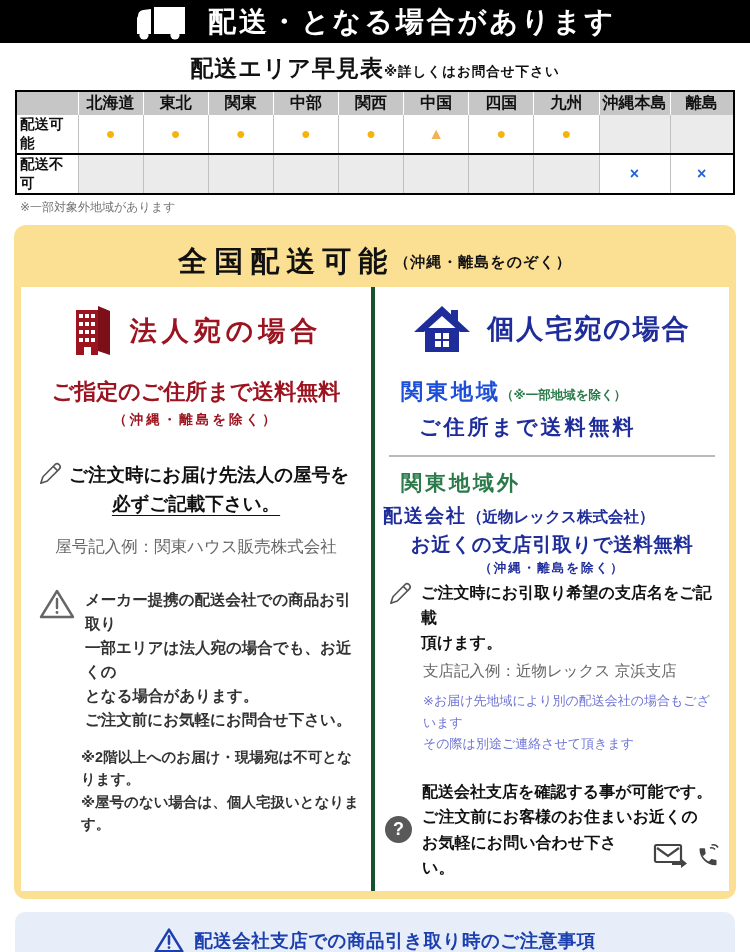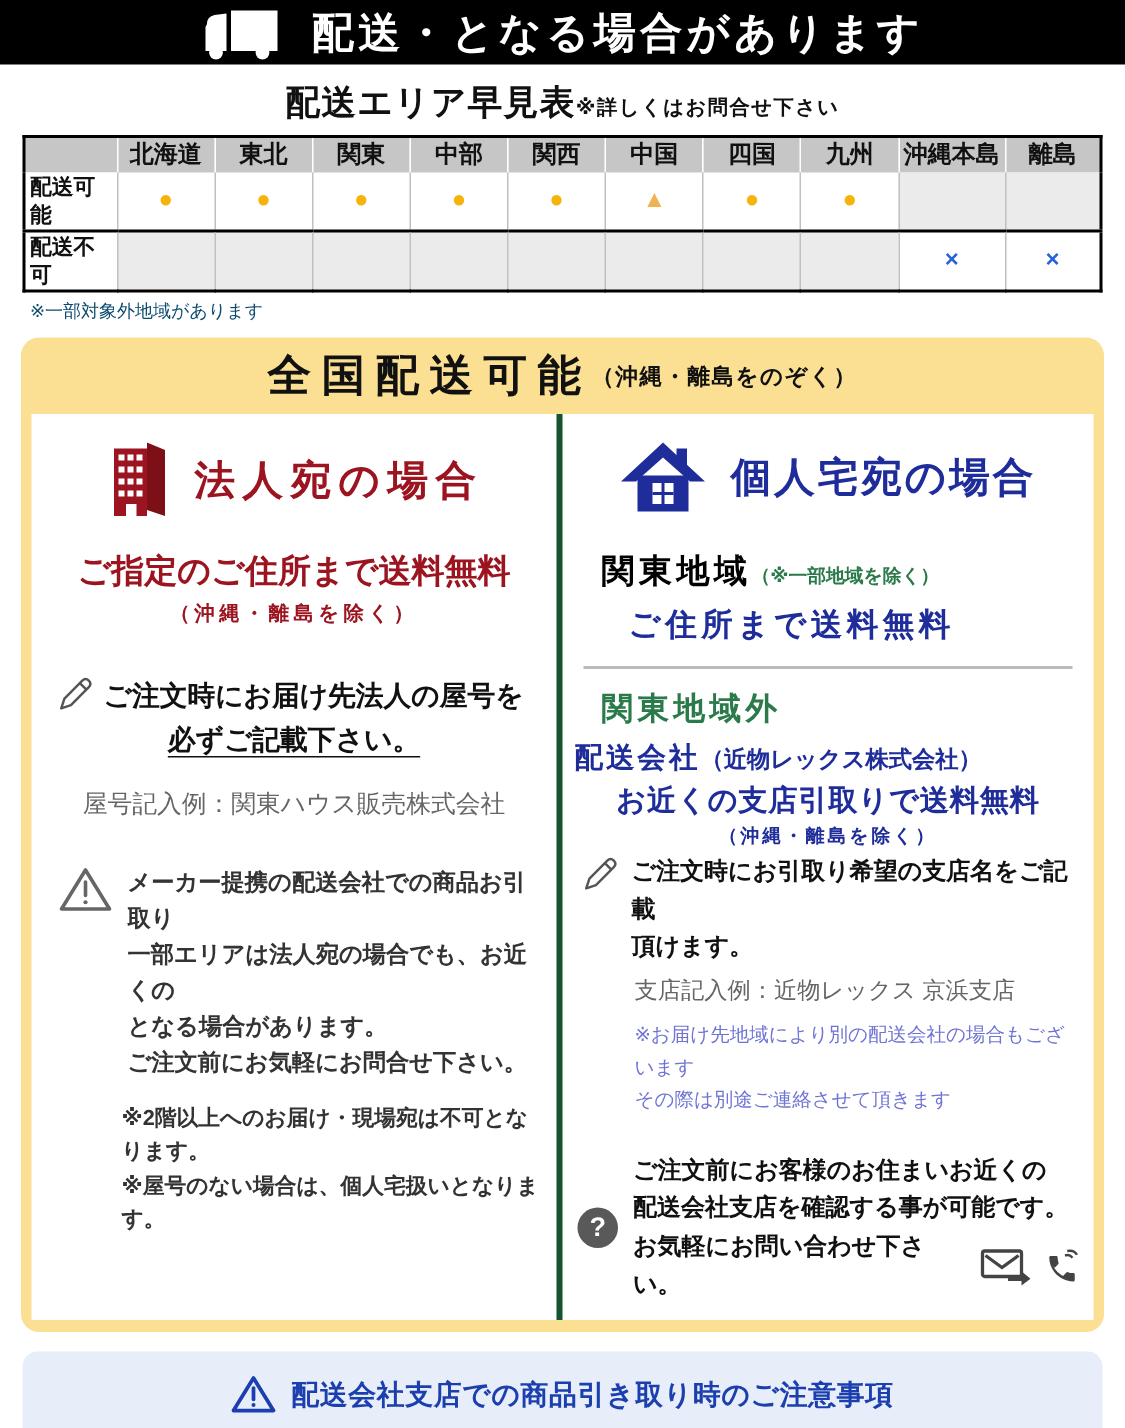--- a/index.html
+++ b/index.html
@@ -34,7 +34,7 @@
   td.t { color:#efb254; font-size:15px; line-height:1; }
   td.x { color:#2663d9; font-size:17px; font-weight:bold; }
   td.off { background:#ebebeb; }
-  .table-note { font-size:12px; color:#0c4a6e; margin:4px 0 0 20px; }
+  .table-note { font-size:12px; color:#737373; margin:4px 0 0 20px; }
   
   .ybox {
     width:722px; margin:9px auto 0; background:#fbdf92; border-radius:12px;

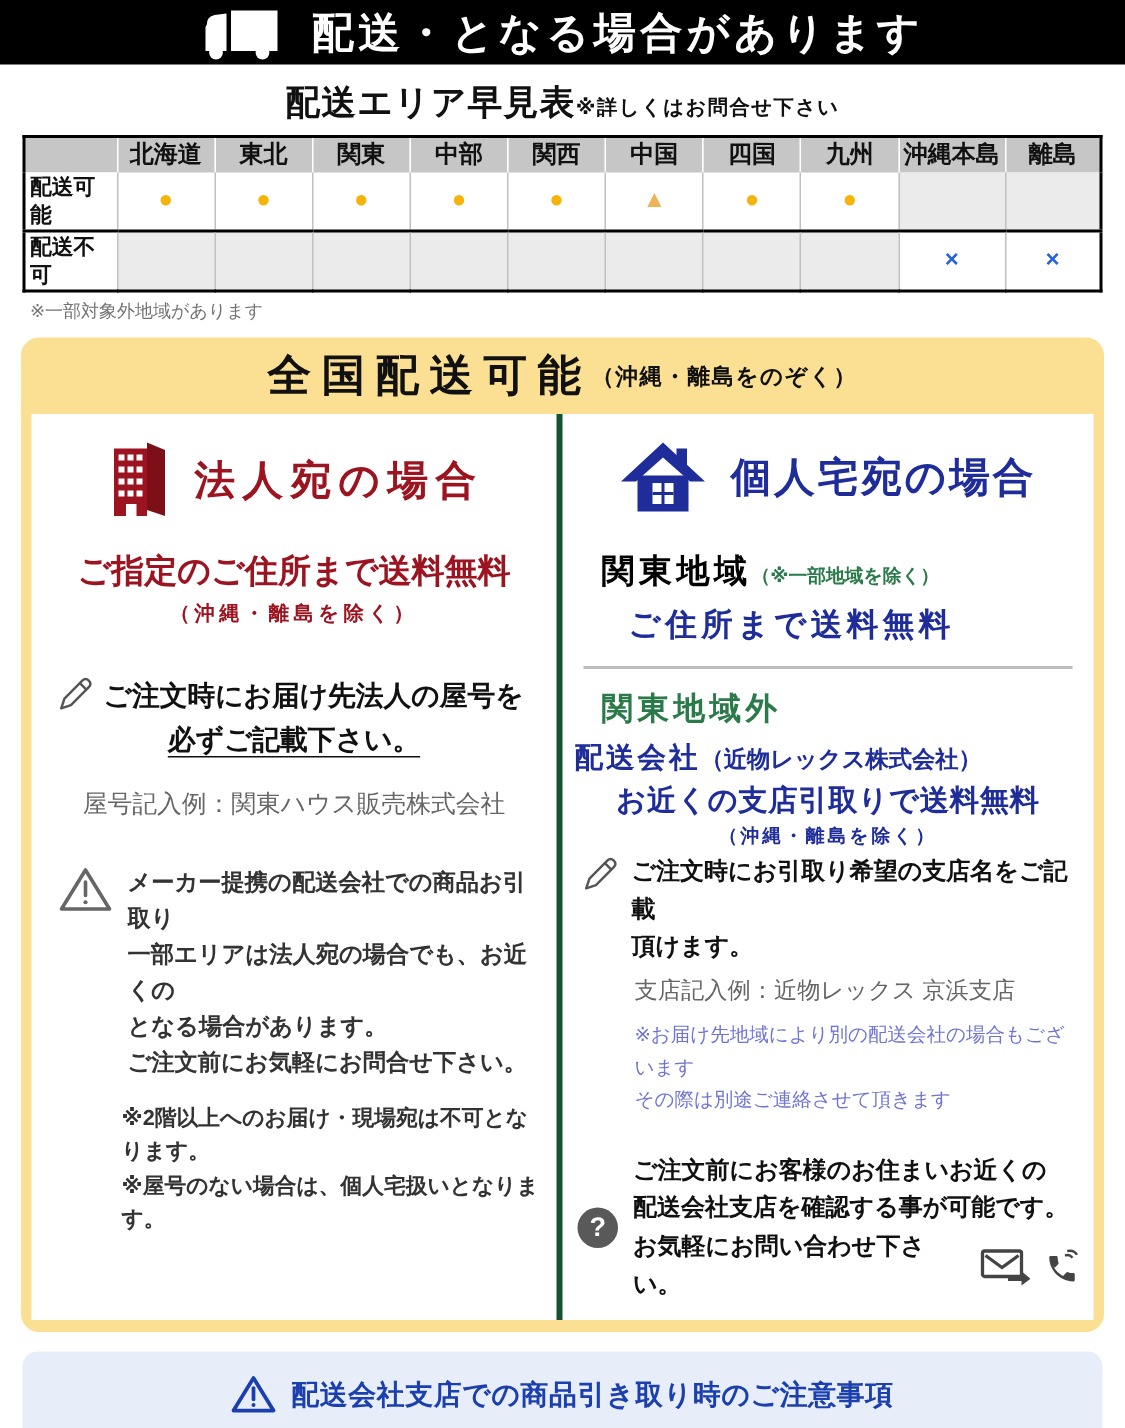--- a/index.html
+++ b/index.html
@@ -38,7 +38,7 @@
   
   .ybox {
     width:722px; margin:9px auto 0; background:#fbdf92; border-radius:12px;
-    padding:1px 7px 8px 7px;
+    padding:12px 7px 8px 7px;
   }
   .ybox-head { height:50px; display:flex; align-items:center; justify-content:center; }
   .ybox-head .big { font-size:29px; font-weight:bold; letter-spacing:7px; }

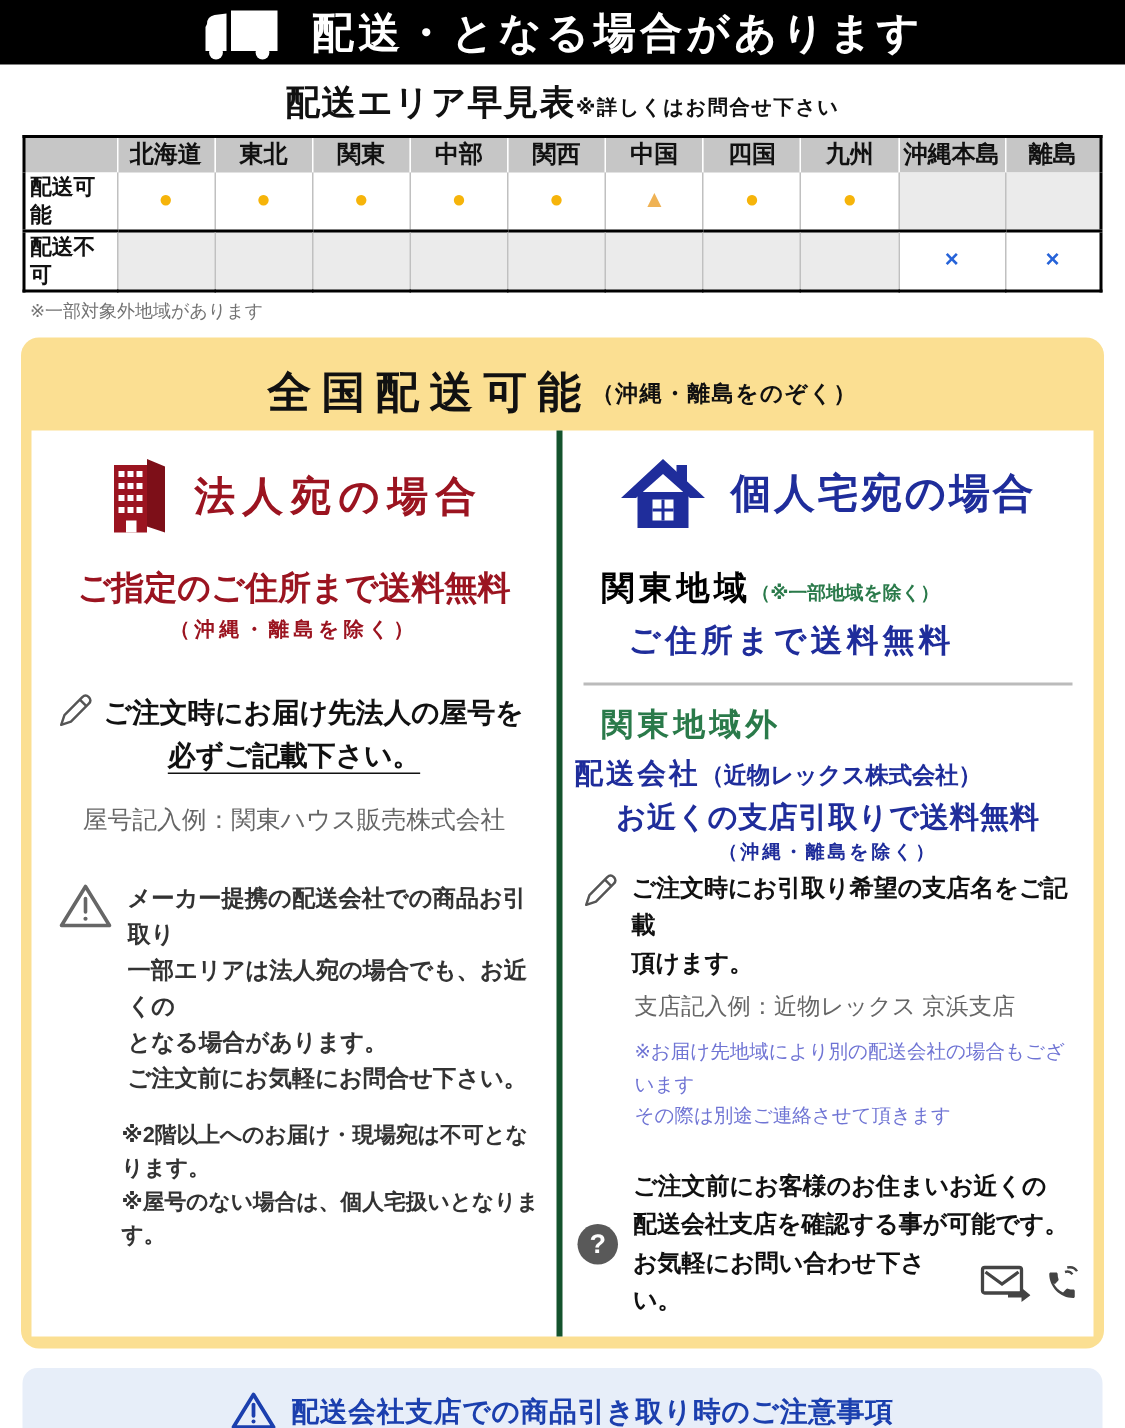--- a/index.html
+++ b/index.html
@@ -62,7 +62,7 @@
   
   .pers-title { color:#1f2d9b; font-size:27px; font-weight:bold; letter-spacing:2px; }
   .kanto-line { margin-top:24px; padding-left:18px; }
-  .kanto { color:#000000; font-size:22px; font-weight:bold; letter-spacing:3px; }
+  .kanto { color:#1d4ed8; font-size:22px; font-weight:bold; letter-spacing:3px; }
   .kanto-note { color:#2a7a4a; font-size:12.5px; font-weight:bold; }
   .kanto-free { color:#1f2d9b; font-size:21px; font-weight:bold; letter-spacing:3px; padding-left:36px; margin-top:6px; }
   .divider { border-top:2px solid #bbb; margin:14px 6px 12px 6px; }

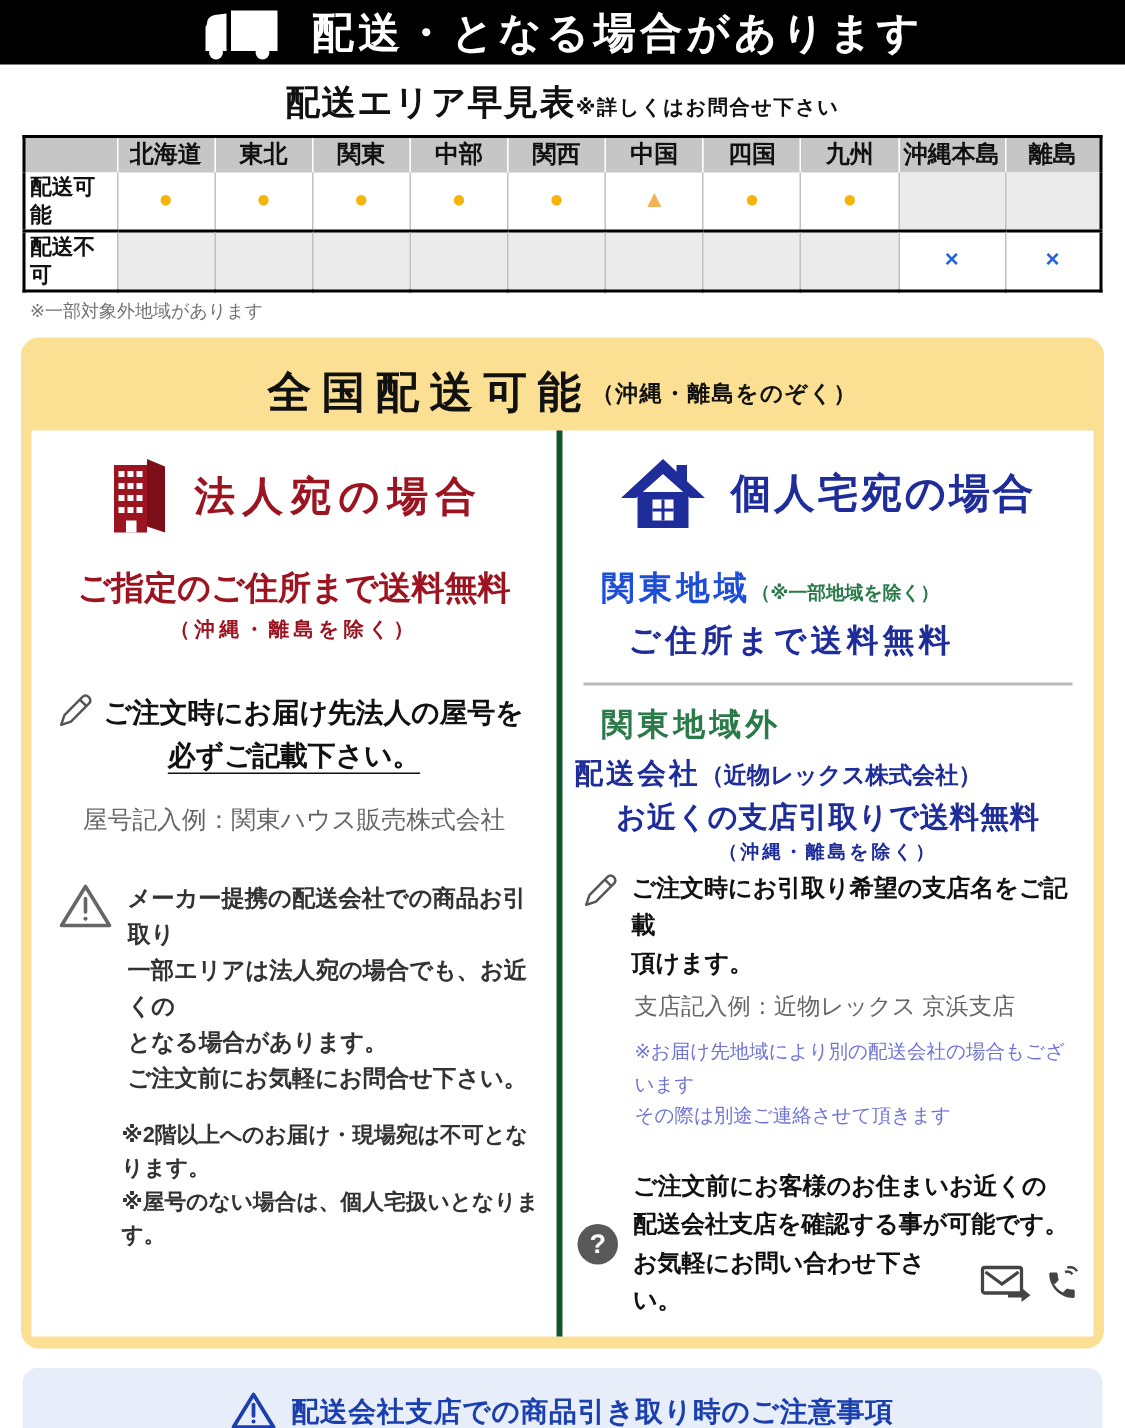--- a/index.html
+++ b/index.html
@@ -270,8 +270,8 @@
       <div class="q-row">
         <div class="q-circle">?</div>
         <div class="q-lines">
+          <div>配送会社支店を確認する事が可能です。</div>
           <div>ご注文前にお客様のお住まいお近くの</div>
-          <div>配送会社支店を確認する事が可能です。</div>
           <div class="q-last">
             <span>お気軽にお問い合わせ下さい。</span>
             <span class="contact-icons">

